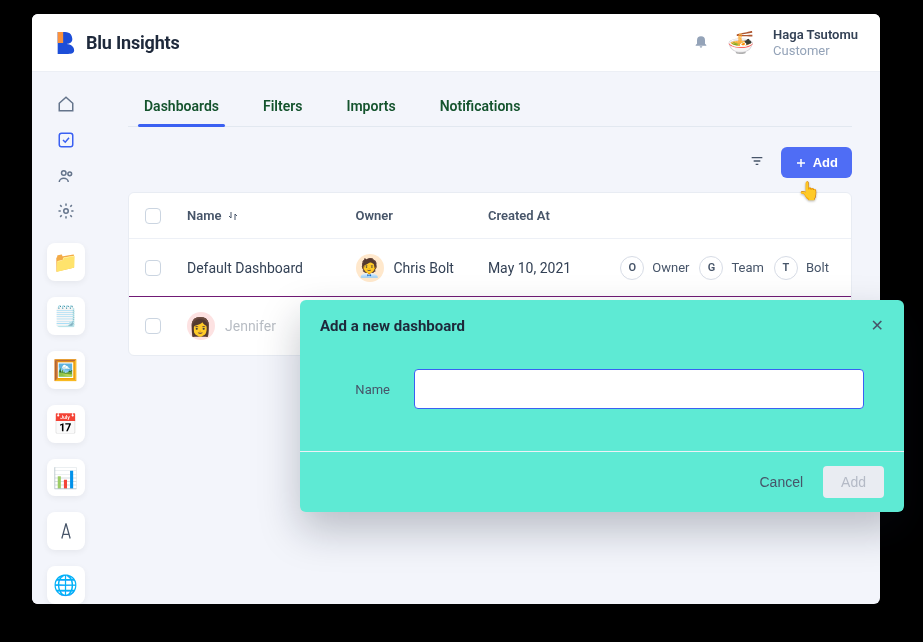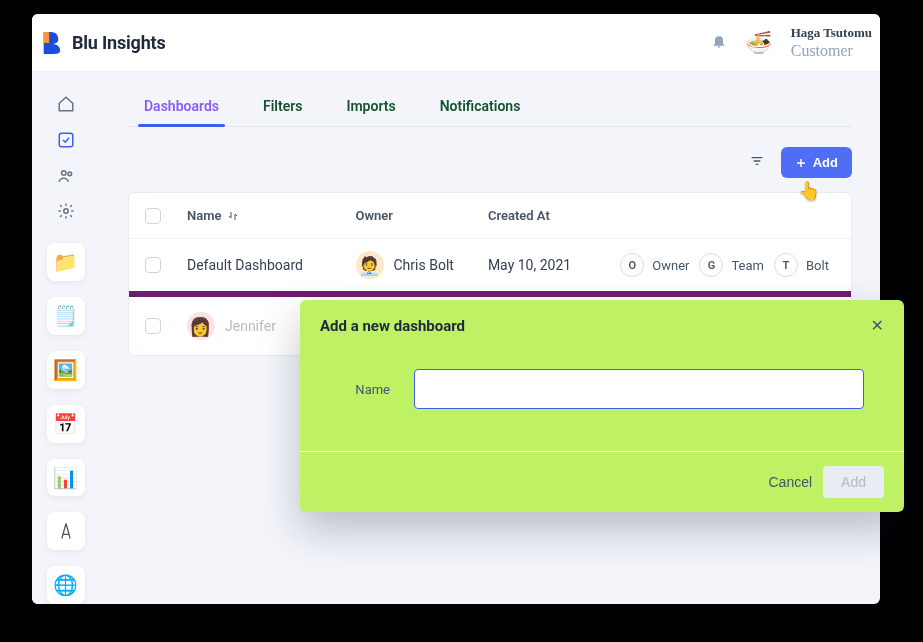--- a/index.html
+++ b/index.html
@@ -28,7 +28,7 @@
     height: 58px;
     display: flex;
     align-items: center;
-    padding: 0 8px;
+    padding: 0 22px;
     border-bottom: 1px solid #eceff5;
   }
   .brand {

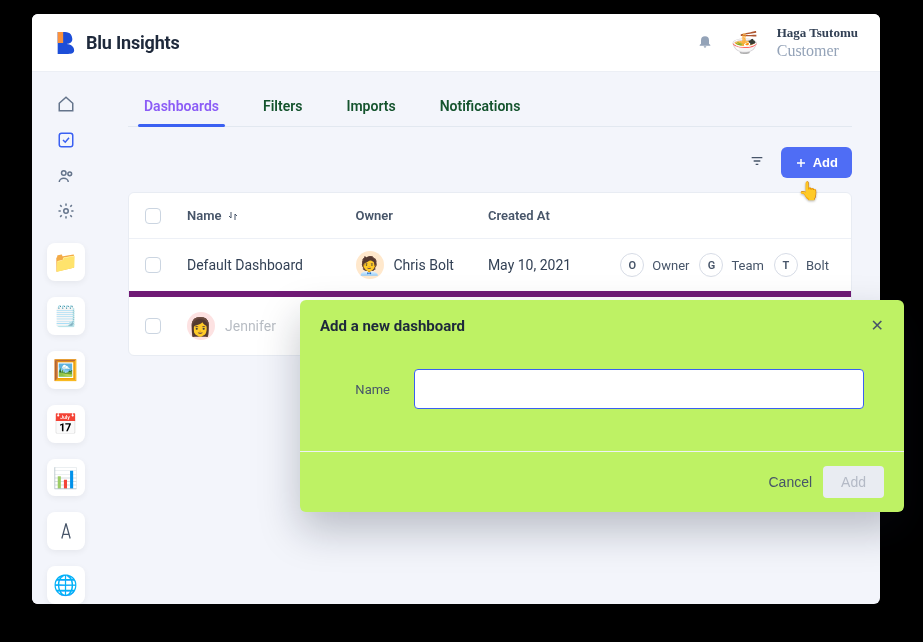--- a/index.html
+++ b/index.html
@@ -61,7 +61,7 @@
     justify-content: center;
     font-size: 22px;
   }
-  .user-info { display: flex; flex-direction: column; line-height: 1.2; font-family: Liberation Serif, serif; }
+  .user-info { display: flex; flex-direction: column; line-height: 1.2; }
   .user-name { font-size: 13px; font-weight: 600; color: #334155; }
   .user-role { font-size: 16px; color: #94a3b8; }
 

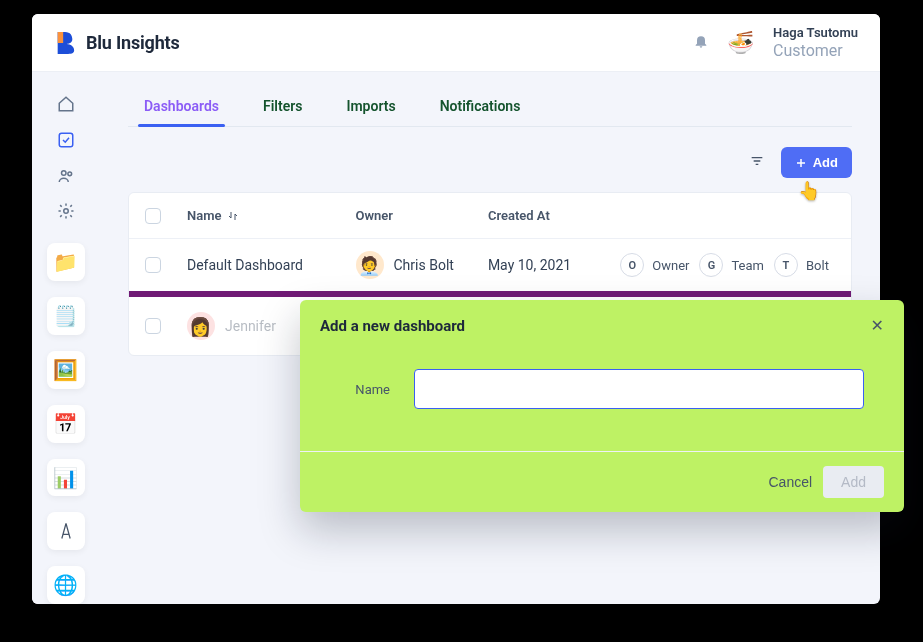--- a/index.html
+++ b/index.html
@@ -63,7 +63,7 @@
   }
   .user-info { display: flex; flex-direction: column; line-height: 1.2; }
   .user-name { font-size: 13px; font-weight: 600; color: #334155; }
-  .user-role { font-size: 16px; color: #94a3b8; }
+  .user-role { font-size: 13px; color: #94a3b8; }
 
   .body {
     flex: 1;

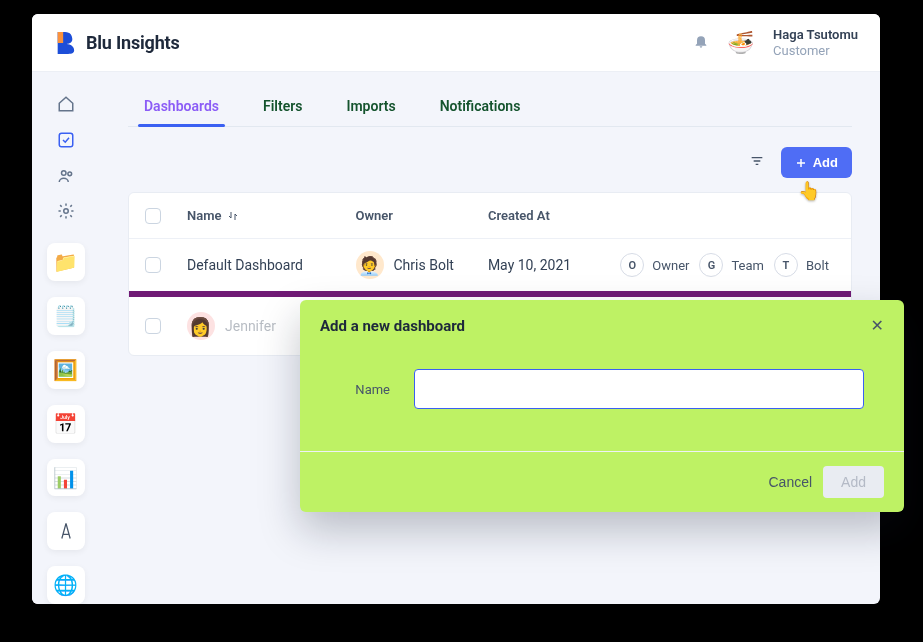--- a/index.html
+++ b/index.html
@@ -123,7 +123,7 @@
     cursor: pointer;
     position: relative;
   }
-  .tab.active { color: #8b5cf6; }
+  .tab.active { color: #14532d; }
   .tab.active::after {
     content: "";
     position: absolute;

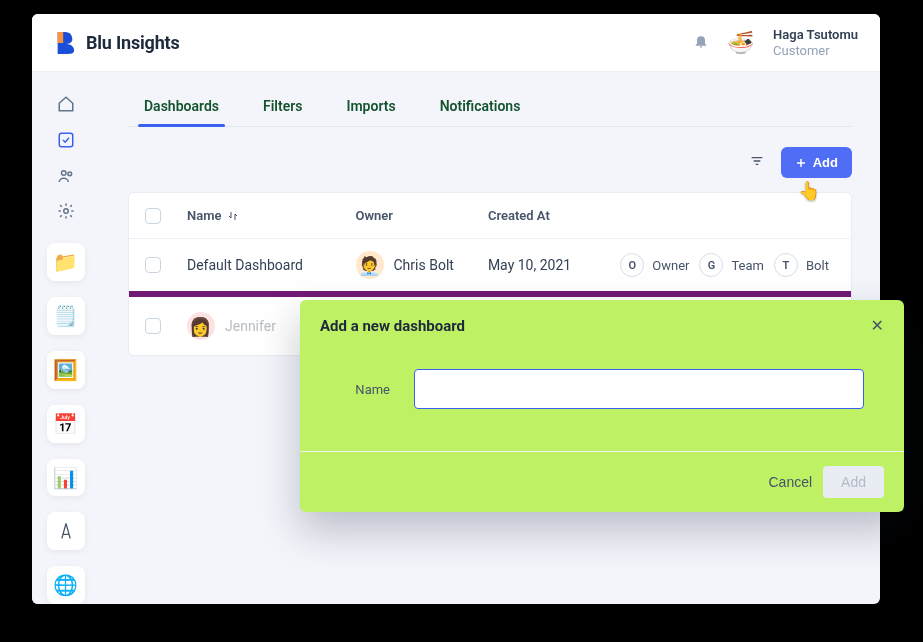--- a/index.html
+++ b/index.html
@@ -176,7 +176,7 @@
   .th { padding: 0 10px; display:flex; align-items:center; gap:6px; }
   .trow {
     height: 58px;
-    border-bottom: 6px solid #701a75;
+    border-bottom: 1px solid #701a75;
     font-size: 14px;
     color: #334155;
   }

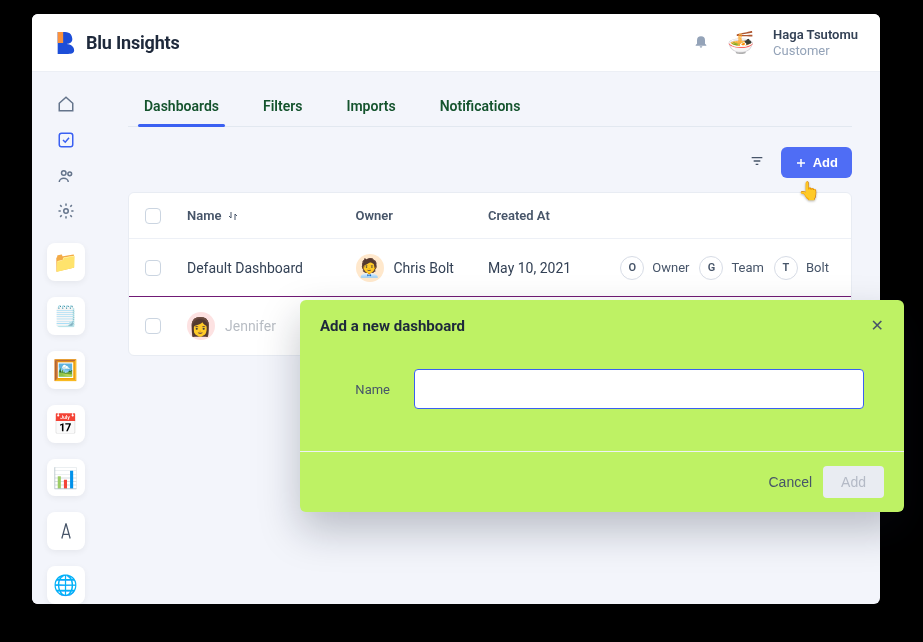--- a/index.html
+++ b/index.html
@@ -213,7 +213,7 @@
     top: 300px;
     left: 300px;
     width: 604px;
-    background: #bef264;
+    background: #5eead4;
     border-radius: 6px;
     box-shadow: 0 18px 40px rgba(15,23,42,0.25);
     overflow: hidden;

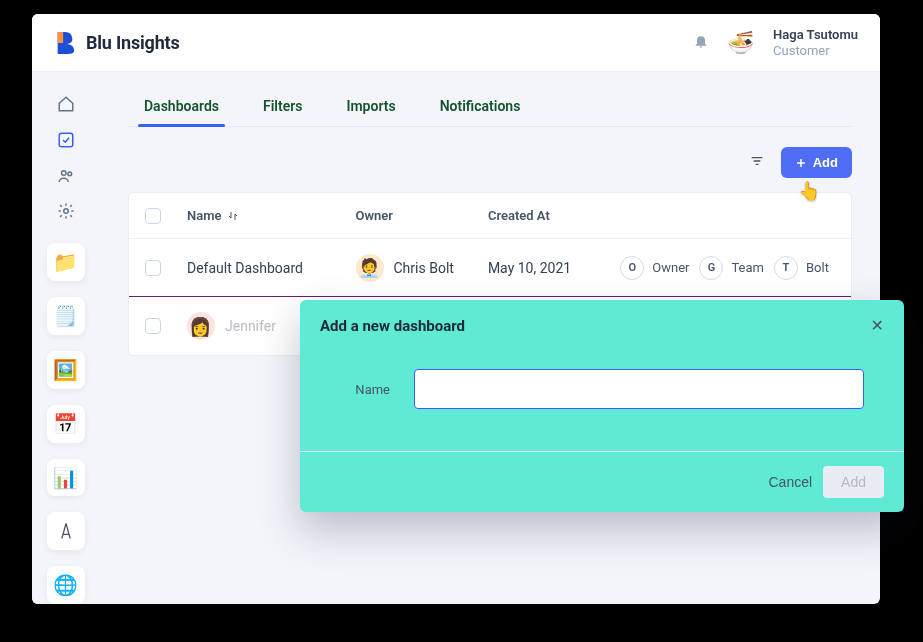--- a/index.html
+++ b/index.html
@@ -251,7 +251,7 @@
   .modal-foot {
     border-top:1px solid #eef1f7;
     padding: 14px 20px;
-    display:flex; justify-content:flex-end; gap:11px; align-items:center;
+    display:flex; justify-content:flex-end; gap:20px; align-items:center;
   }
   .btn-cancel { font-size:14px; color:#475569; cursor:pointer; background:none; border:none; }
   .btn-add {

